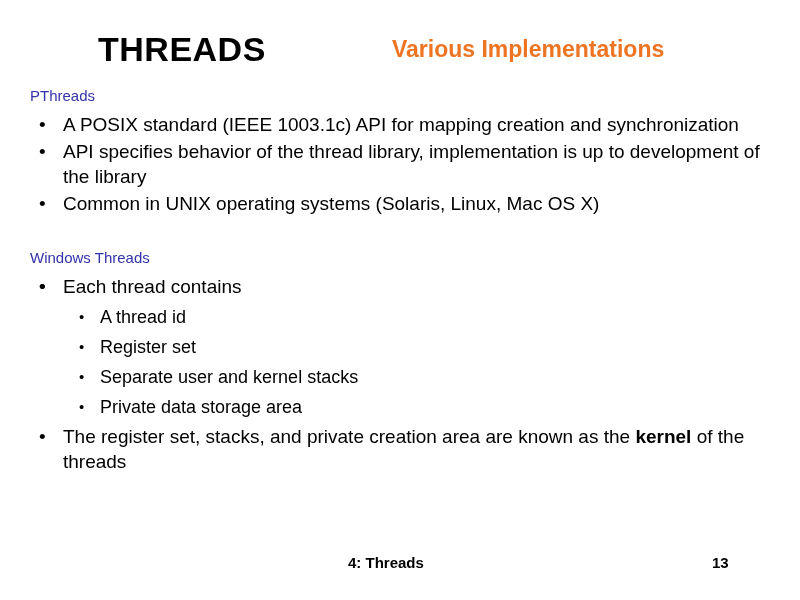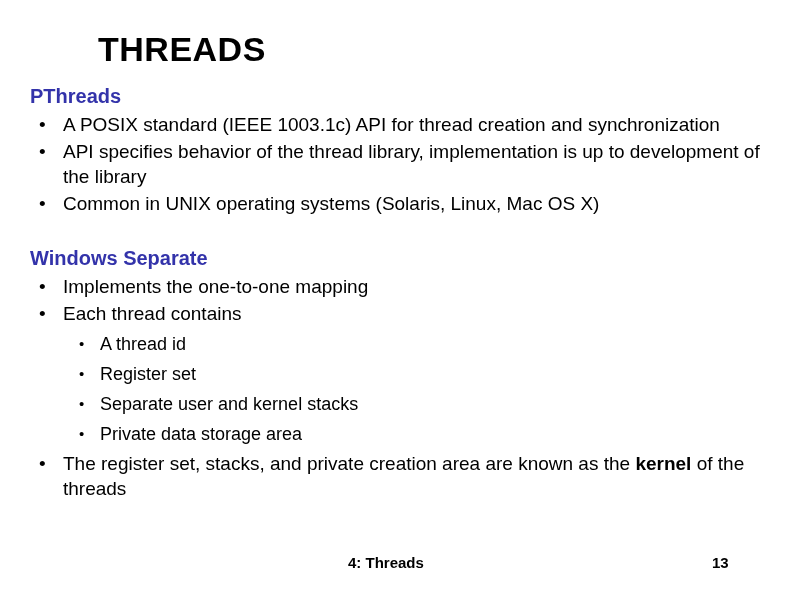--- a/index.html
+++ b/index.html
@@ -160,6 +160,7 @@
 
   <div class="title-row">
     <div class="main-title">THREADS</div>
+    <div class="sub-title">Various Implementations</div>
   </div>
 
   <div class="body">

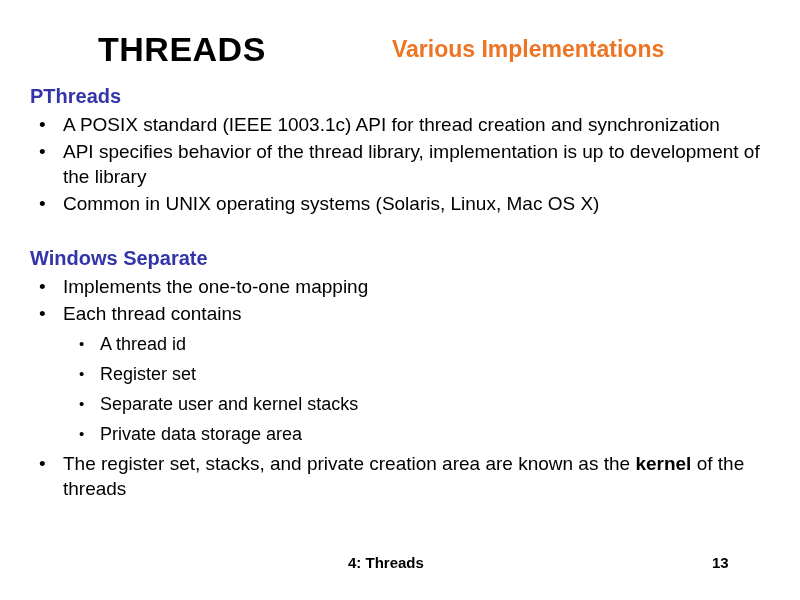--- a/index.html
+++ b/index.html
@@ -64,8 +64,8 @@
   }
 
   .section-heading {
-    font-size: 20px;
-    font-weight: bold;
+    font-size: 15px;
+    font-weight: normal;
     color: #3333AA;
     line-height: 24px;
     margin: 0 0 4px 0;

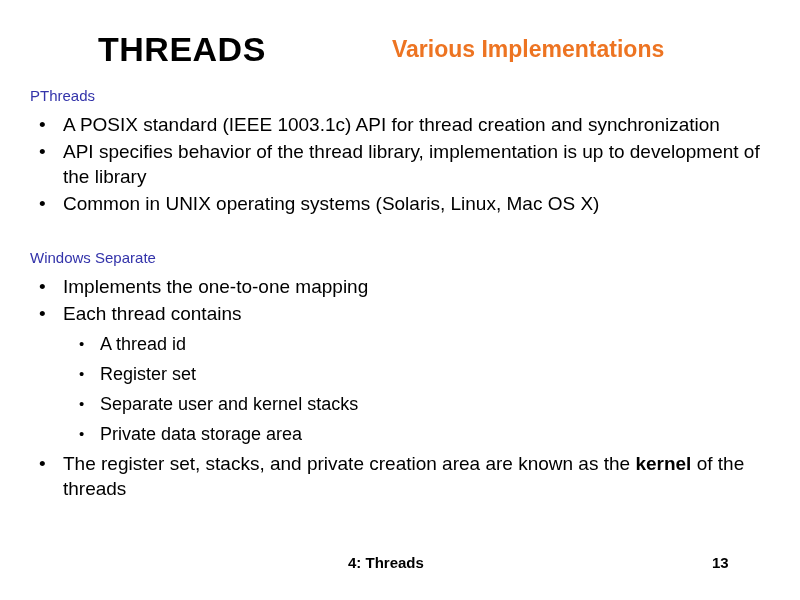--- a/index.html
+++ b/index.html
@@ -171,7 +171,7 @@
       <ul class="level1">
         <li>
           <span class="bullet">•</span>
-          <span>A POSIX standard (IEEE 1003.1c) API for thread creation and synchronization</span>
+          <span>A POSIX standard (IEEE 1003.1c) API for mapping creation and synchronization</span>
         </li>
         <li>
           <span class="bullet">•</span>

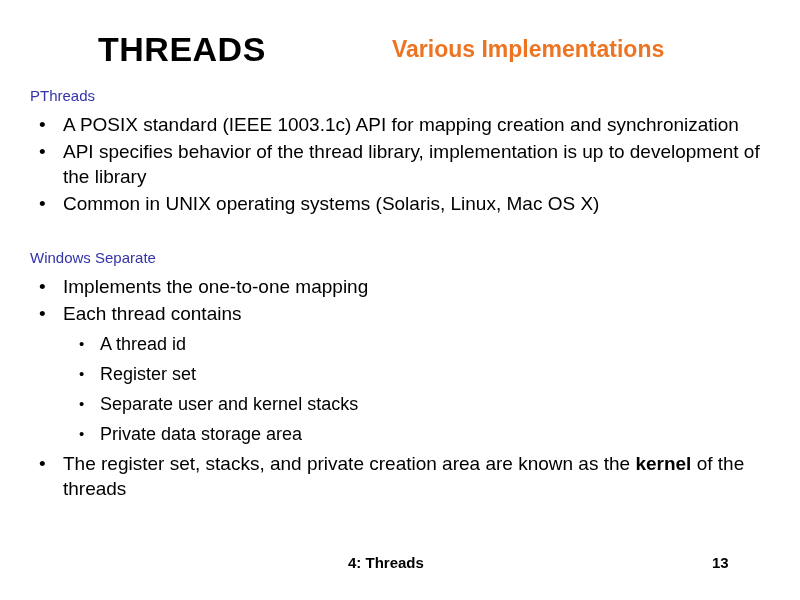--- a/index.html
+++ b/index.html
@@ -187,7 +187,7 @@
     <div class="section-gap"></div>
 
     <div class="section">
-      <div class="section-heading">Windows Separate</div>
+      <div class="section-heading">Windows Threads</div>
 
       <ul class="level1">
         <li>

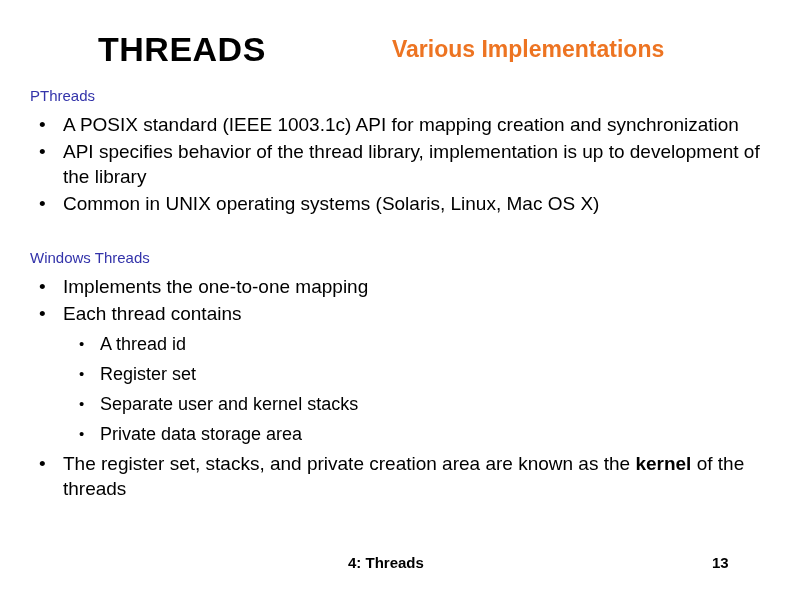--- a/index.html
+++ b/index.html
@@ -192,7 +192,6 @@
       <ul class="level1">
         <li>
           <span class="bullet">•</span>
-          <span>Implements the one-to-one mapping</span>
         </li>
 
         <li>

